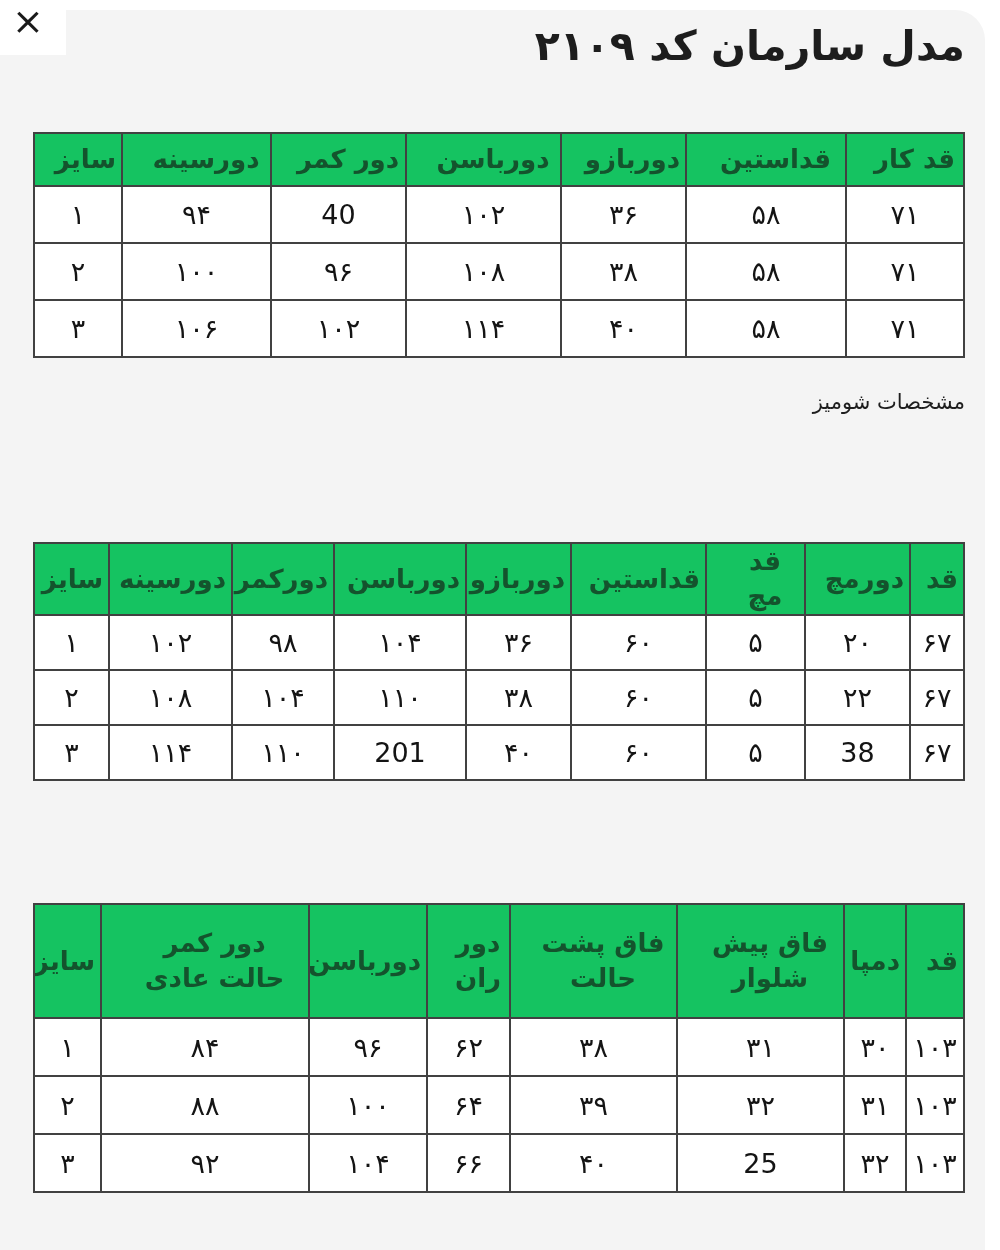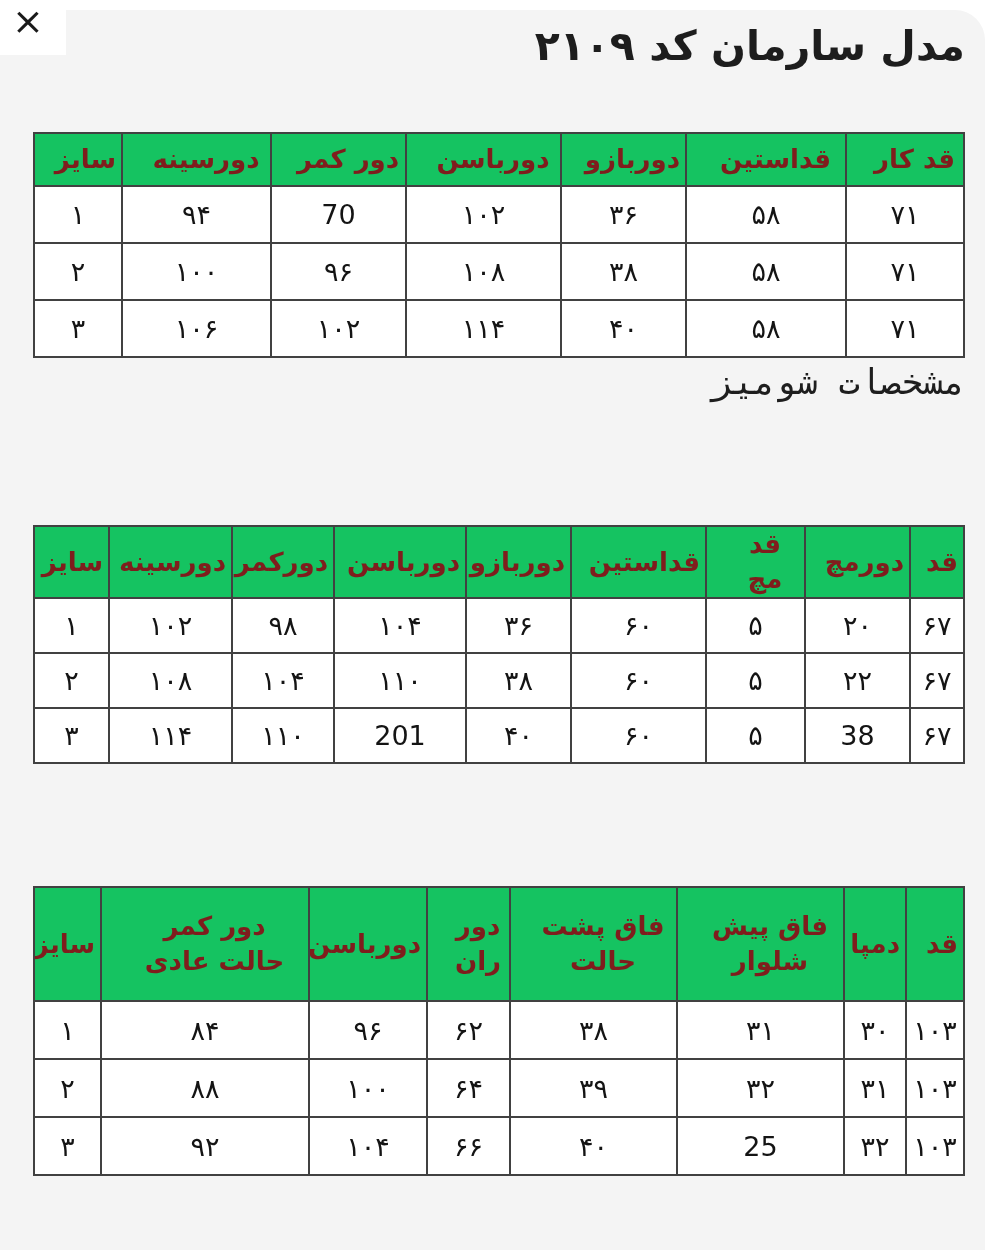--- a/index.html
+++ b/index.html
@@ -48,7 +48,7 @@
   }
   th{
     background:var(--header-bg,#15c361);
-    color:#7f1d1d;font-weight:bold;font-size:26px;line-height:1.35;padding-left:24px;
+    color:#14532d;font-weight:bold;font-size:26px;line-height:1.35;padding-left:24px;
   }
   td{font-size:27px;color:#141414;background:#ffffff;}
   .t1{margin-top:58px;}

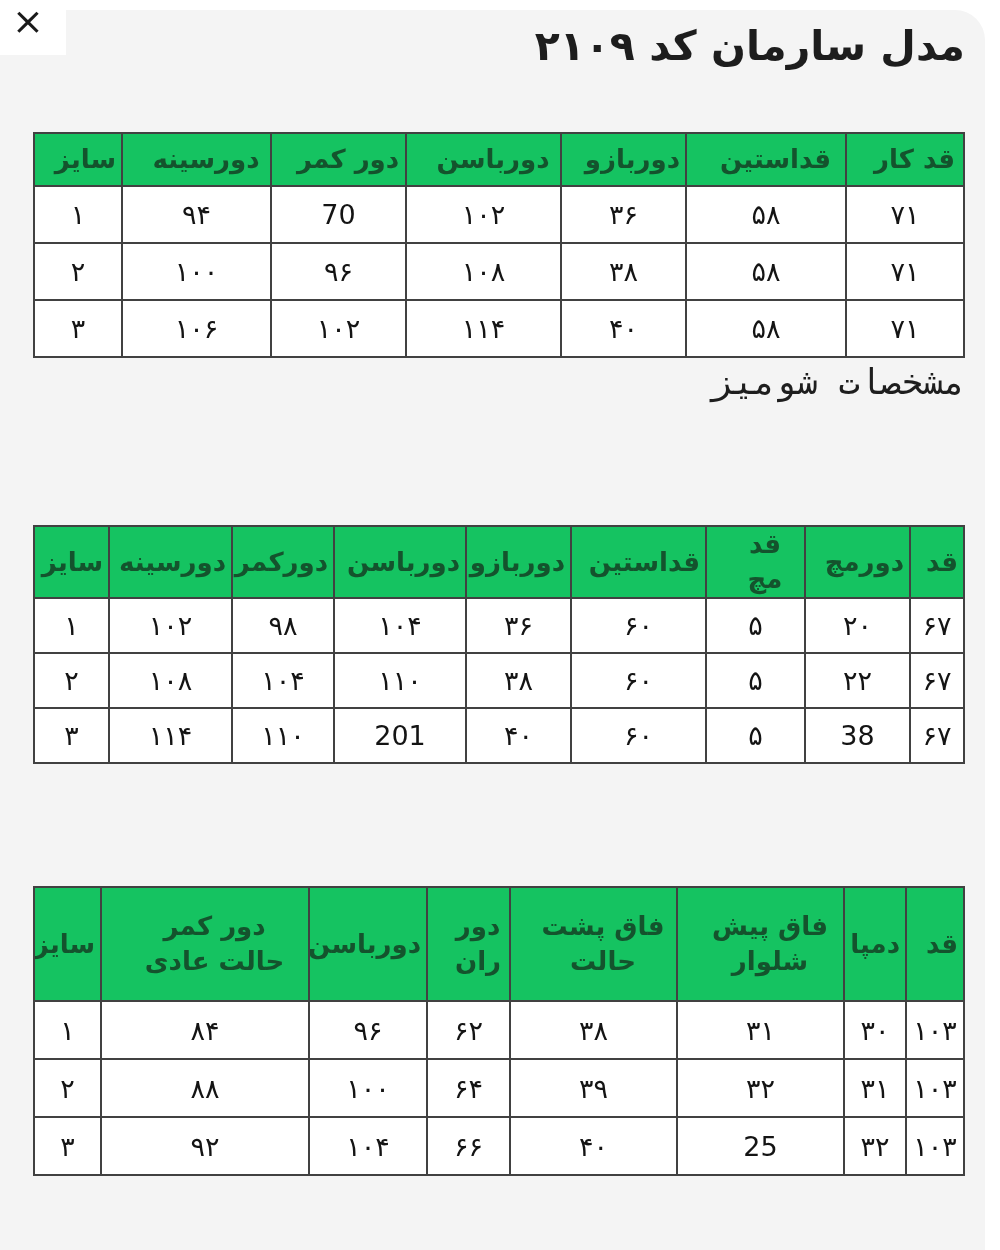--- a/index.html
+++ b/index.html
@@ -105,7 +105,7 @@
         <td>۵۸</td>
         <td>۳۶</td>
         <td>۱۰۲</td>
-        <td>70</td>
+        <td>40</td>
         <td>۹۴</td>
         <td>۱</td>
       </tr>

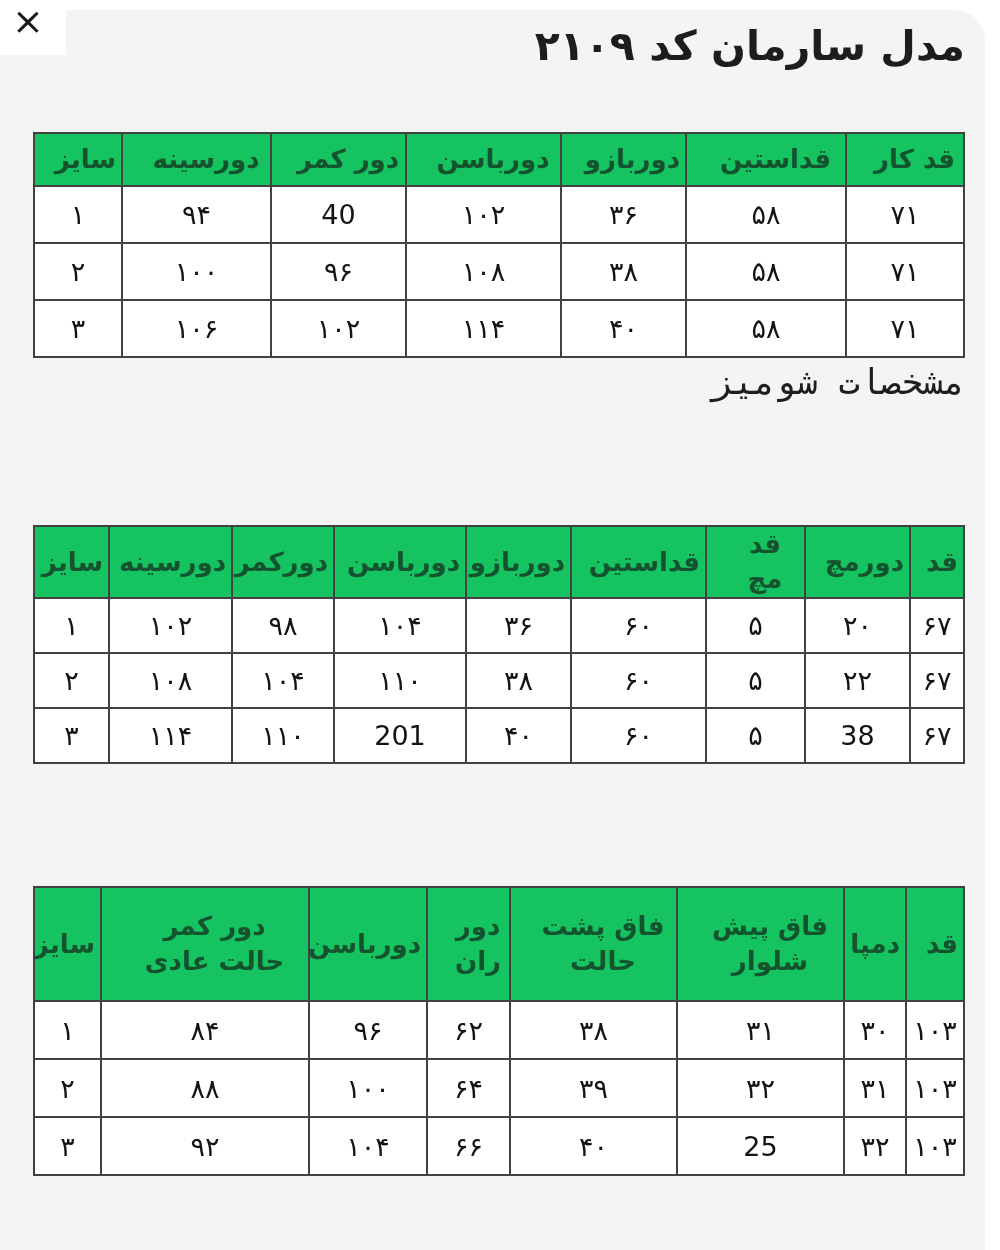--- a/index.html
+++ b/index.html
@@ -61,8 +61,8 @@
   .t3 th{height:114px;}
   .t3 td{height:58px;}
   .caption{
-    width:930px;margin-top:7px;
-    font-size:35px;line-height:40px;color:#1e1e1e;text-align:start;font-family:Liberation Mono, monospace;
+    width:930px;margin-top:24px;
+    font-size:21px;line-height:40px;color:#1e1e1e;text-align:start;
   }
 </style>
 </head>

